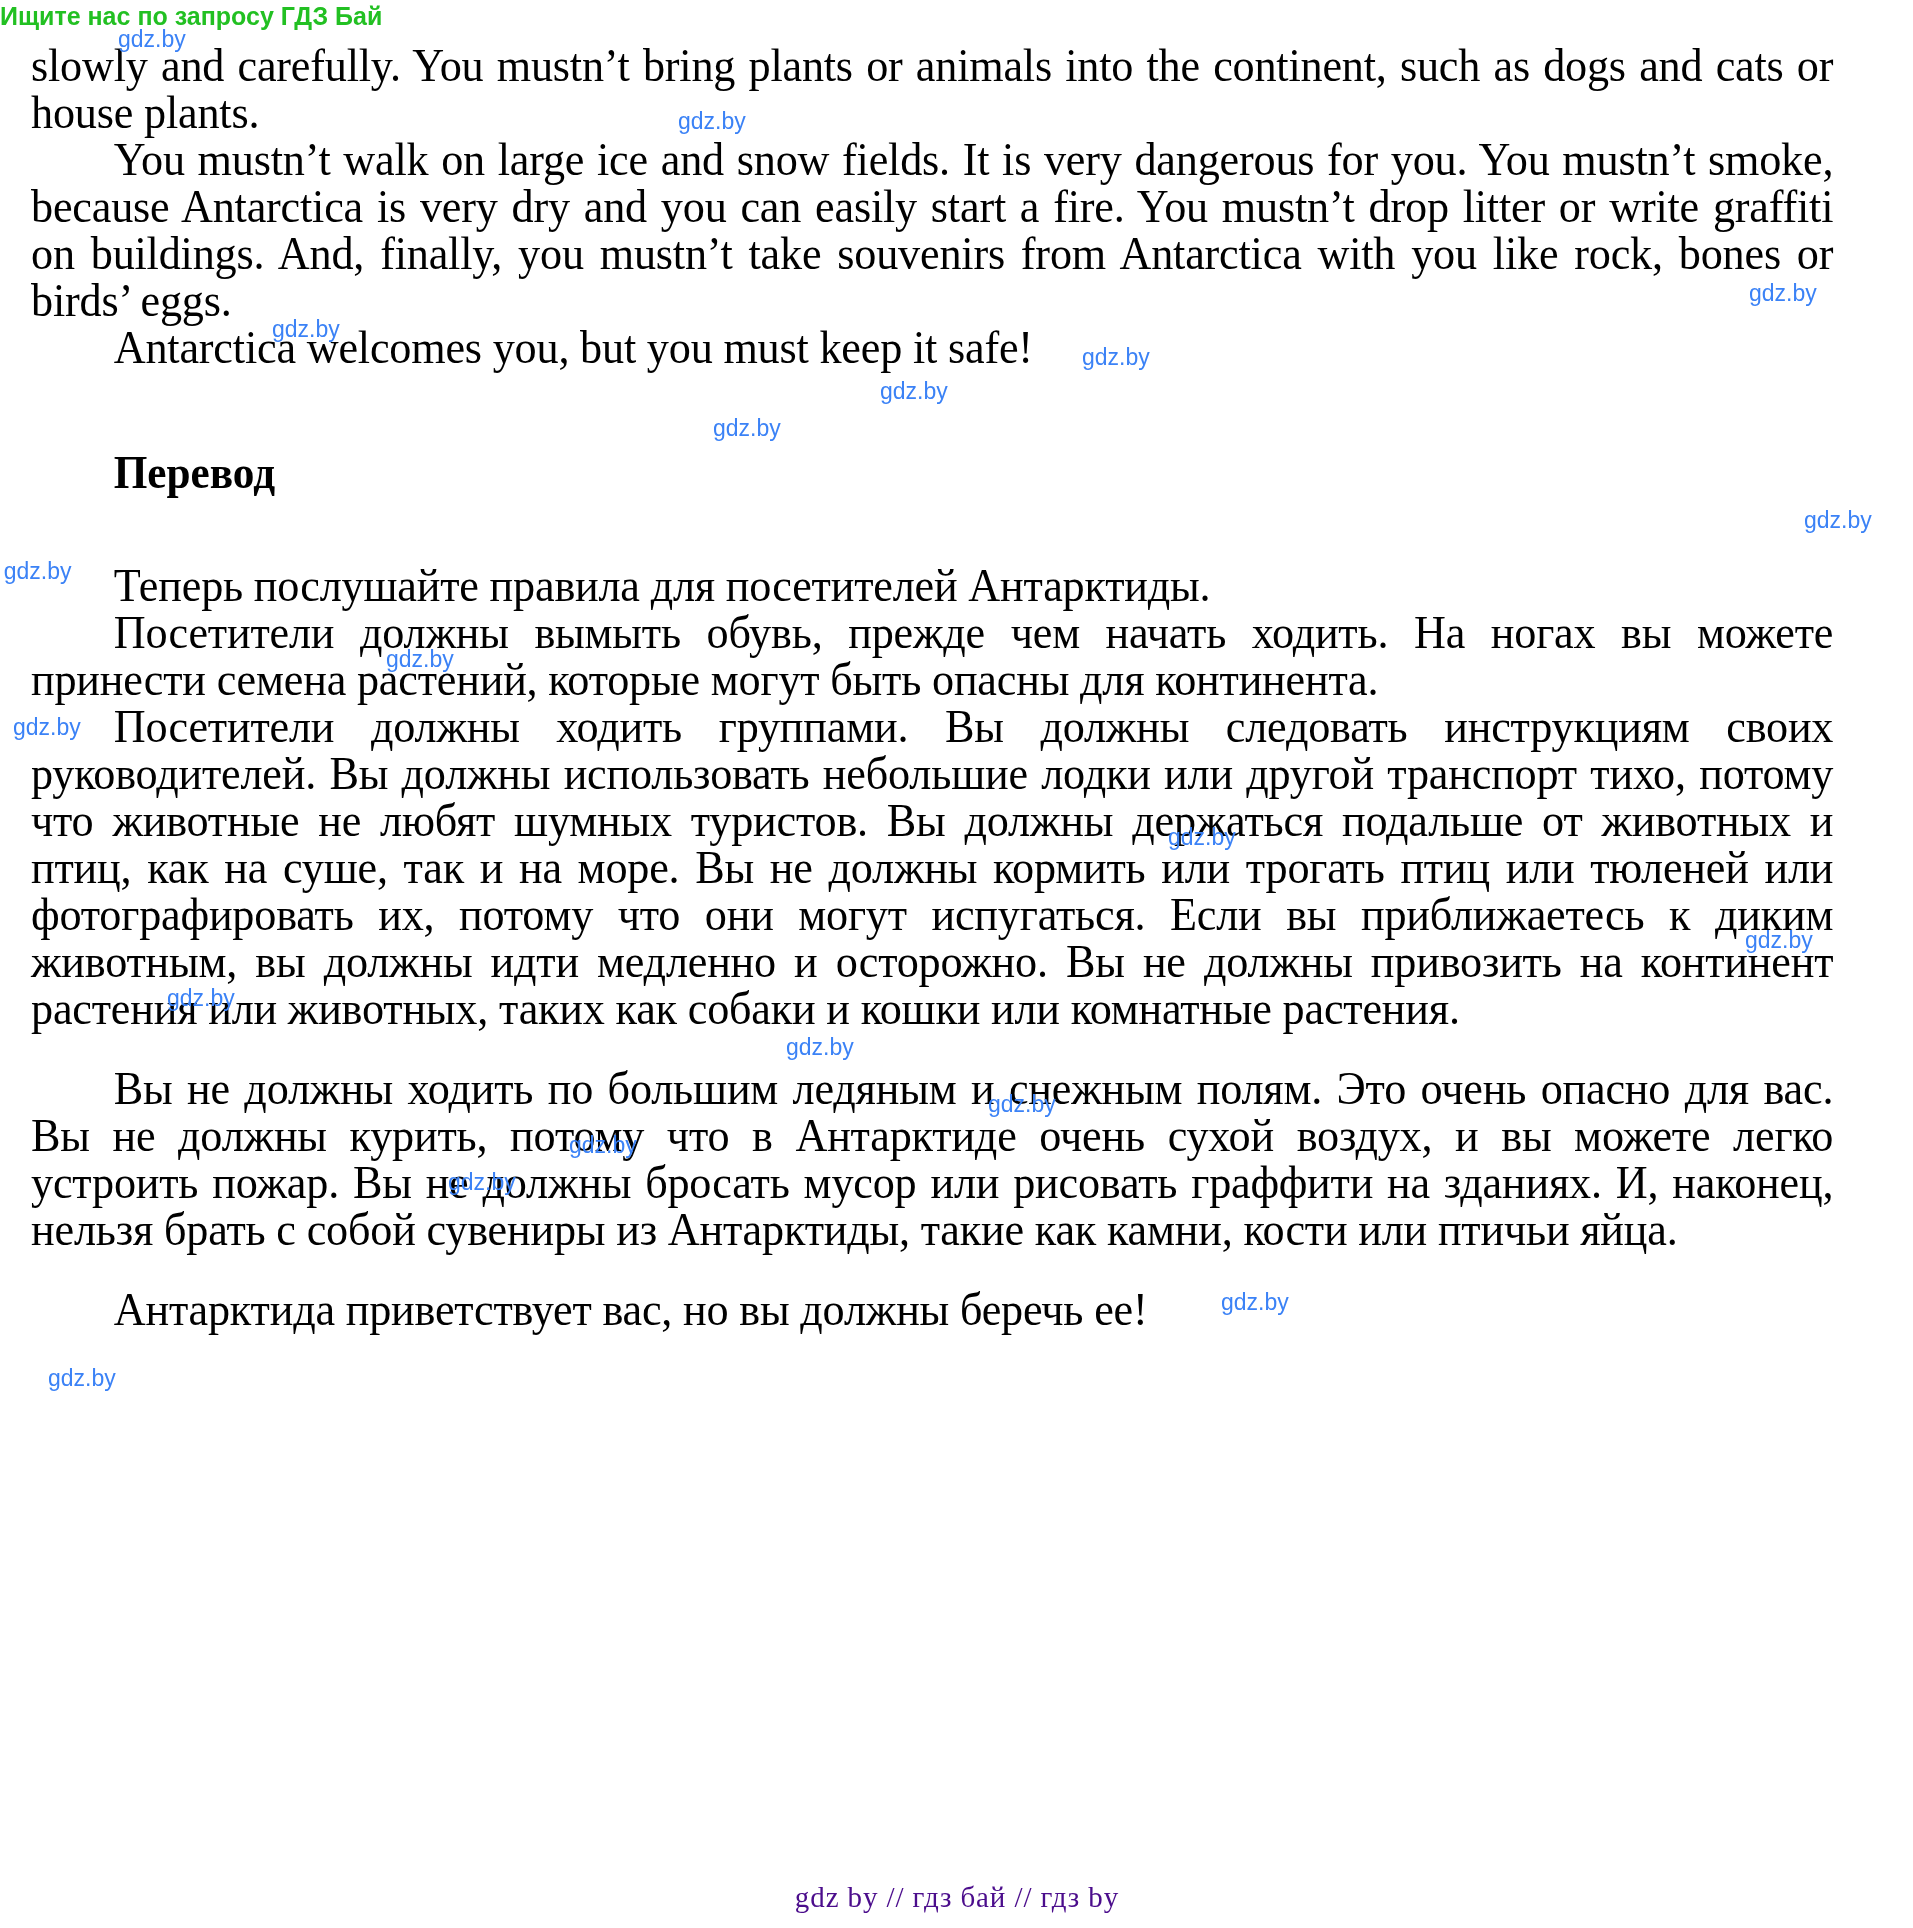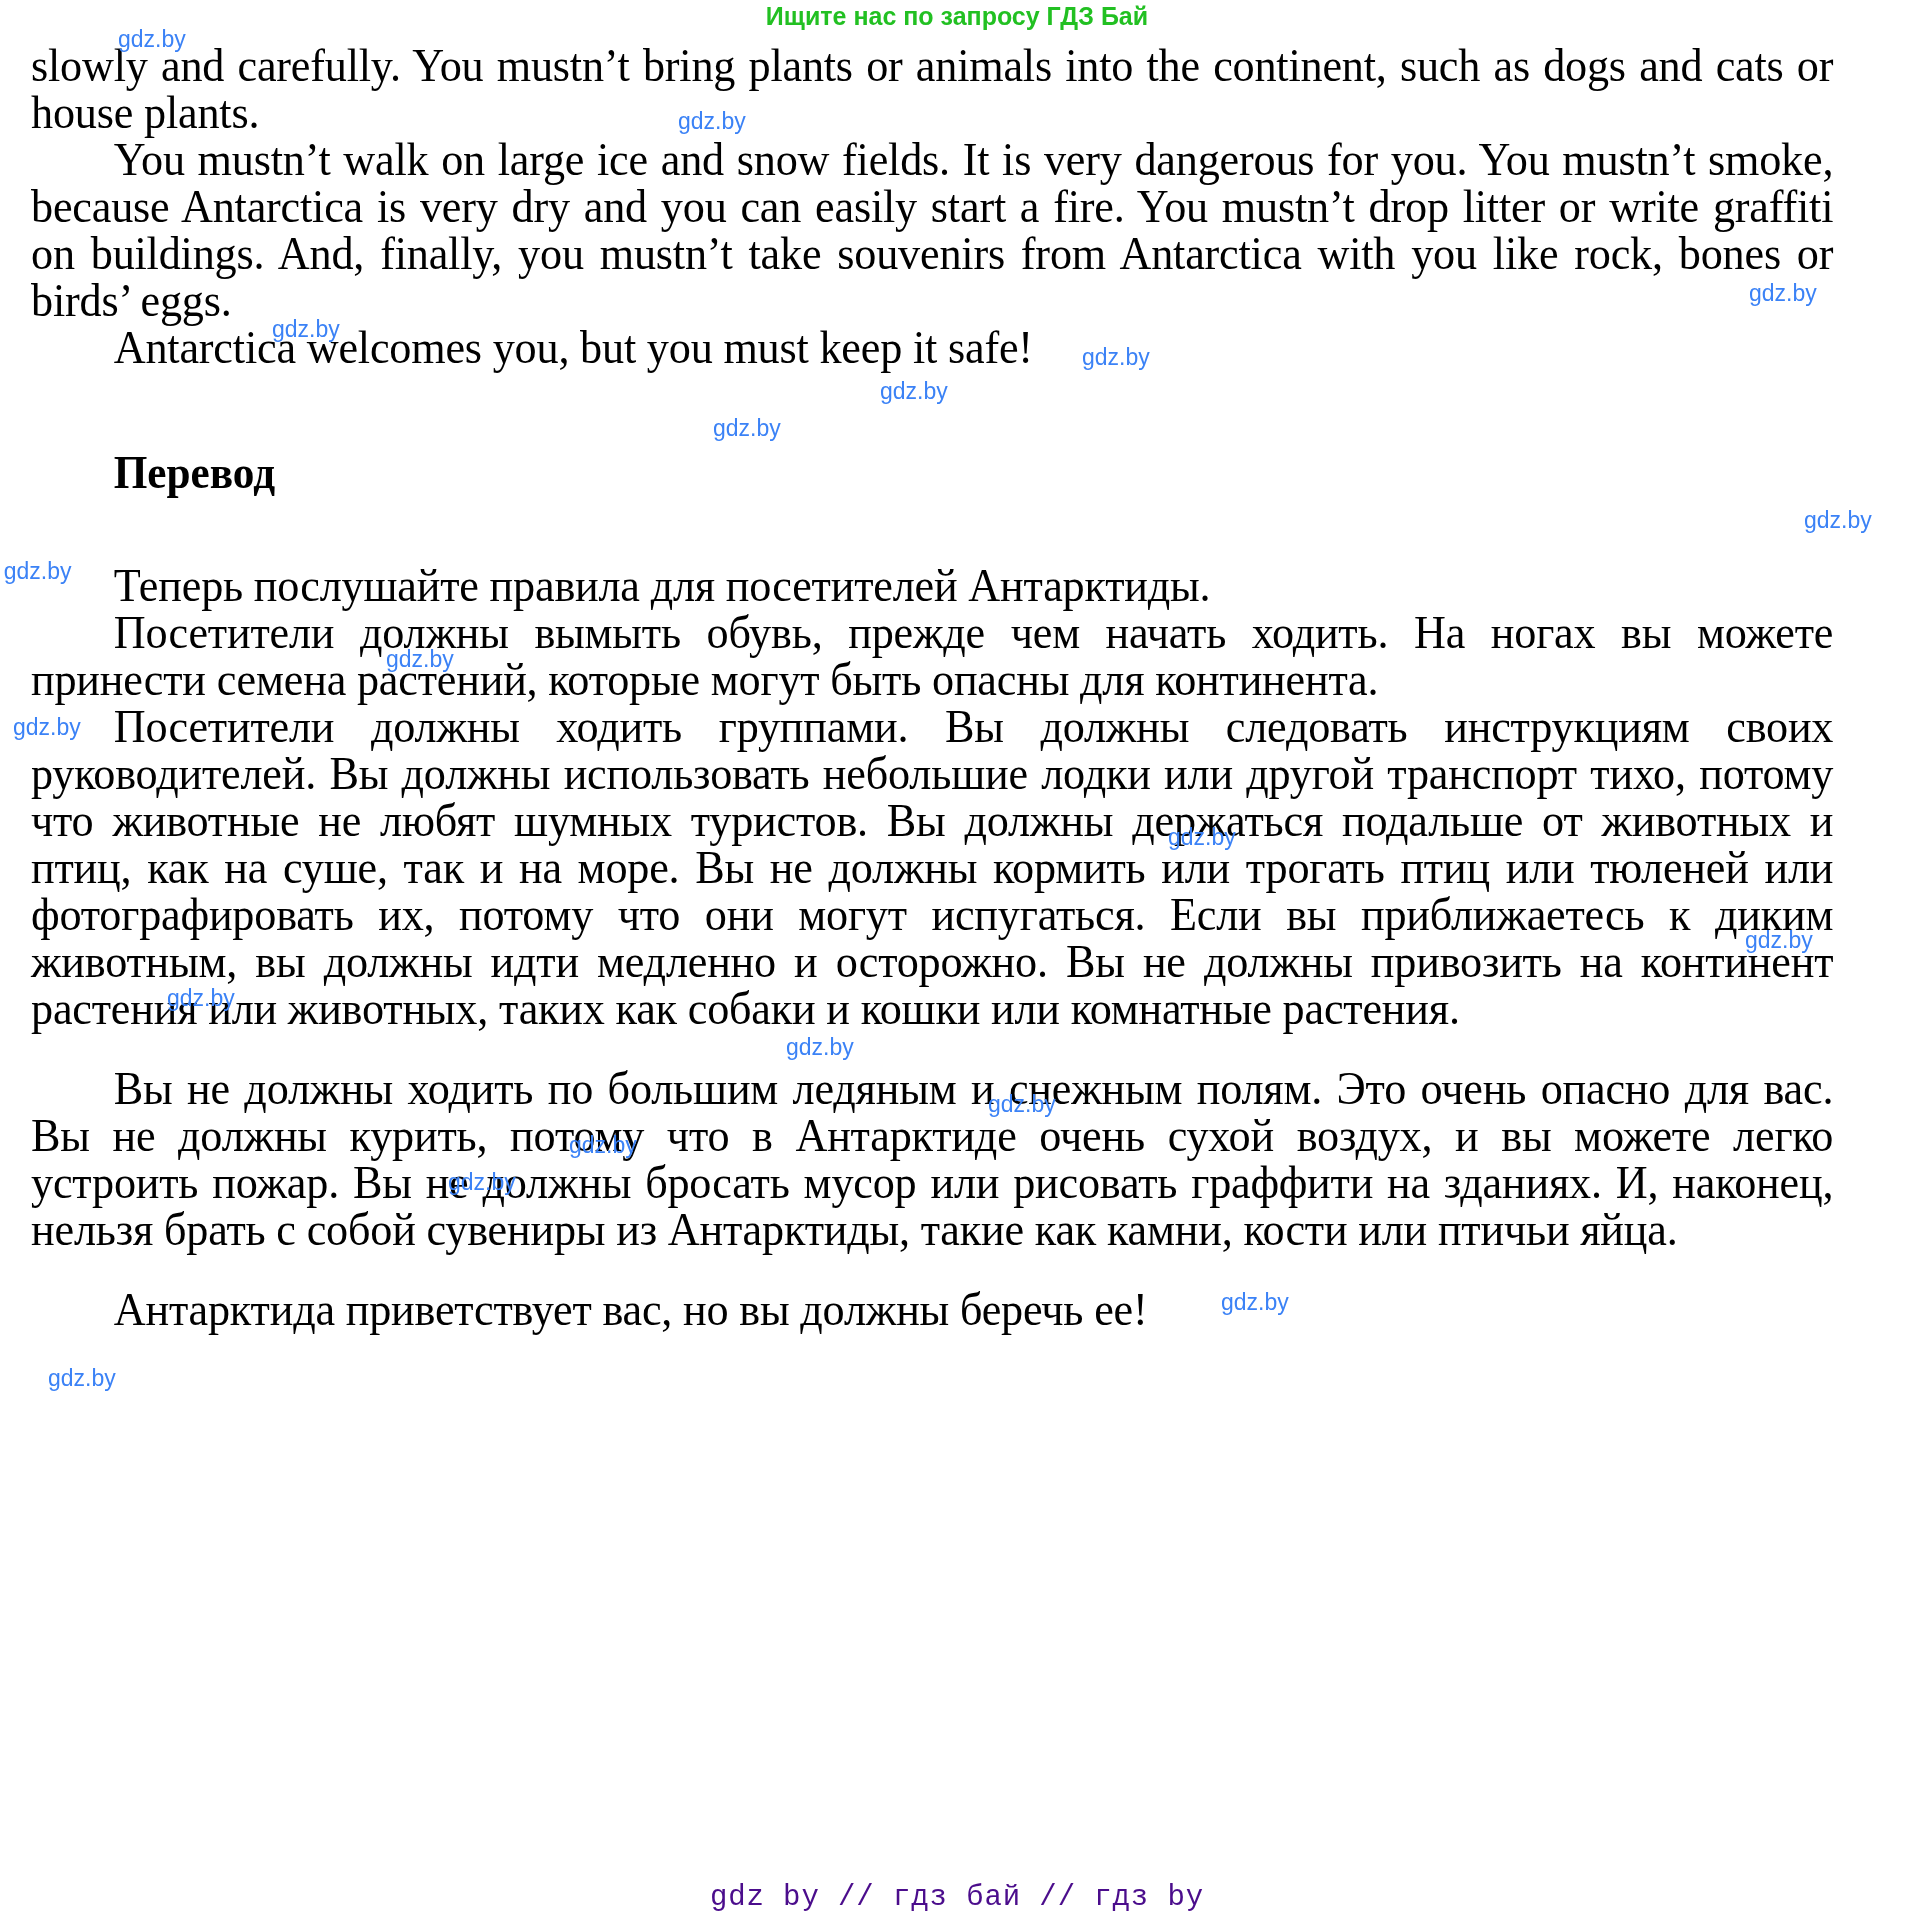--- a/index.html
+++ b/index.html
@@ -22,7 +22,7 @@
     top: 1.8px;
     left: 0;
     width: 1914px;
-    text-align: center;
+    text-align: left;
     font-family: "Liberation Sans", sans-serif;
     font-weight: bold;
     font-size: 25px;

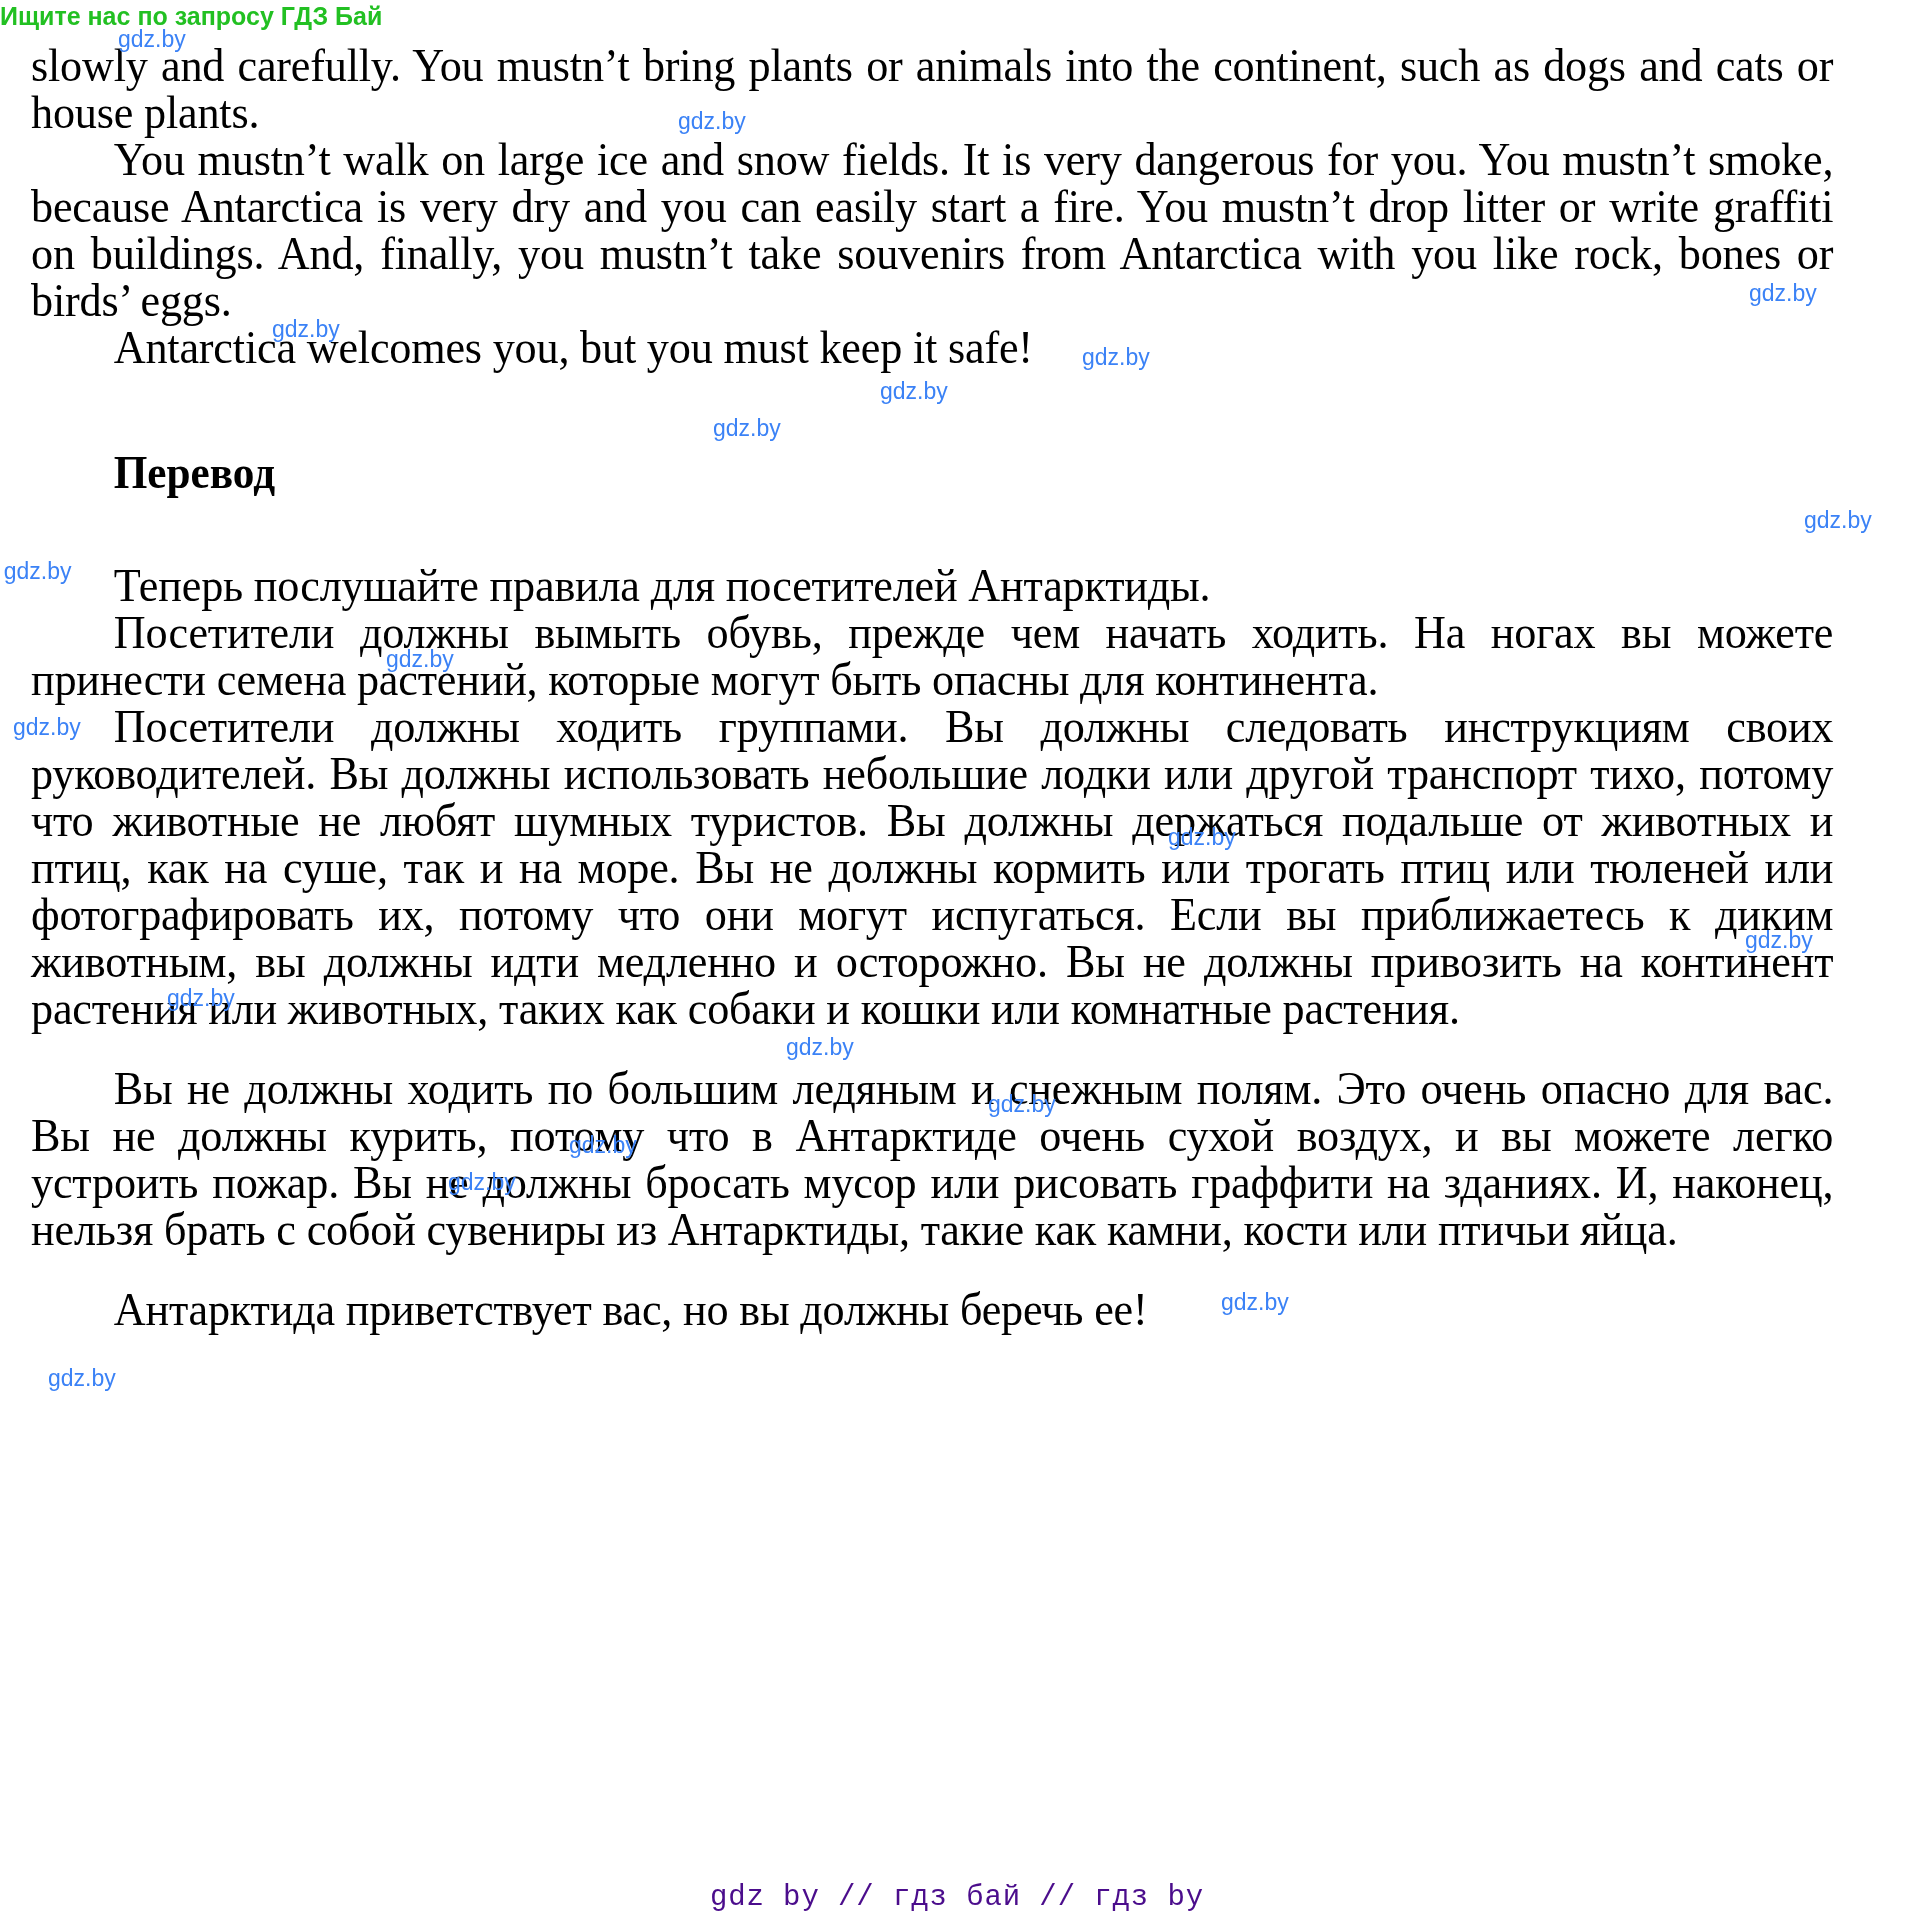--- a/index.html
+++ b/index.html
@@ -83,7 +83,7 @@
     top: 1881px;
     width: 1914px;
     text-align: center;
-    font-family: Liberation Mono, monospace;
+    font-family: Liberation Serif, serif;
     font-size: 29px;
     color: #4b0d8c;
     letter-spacing: 0.9px;

